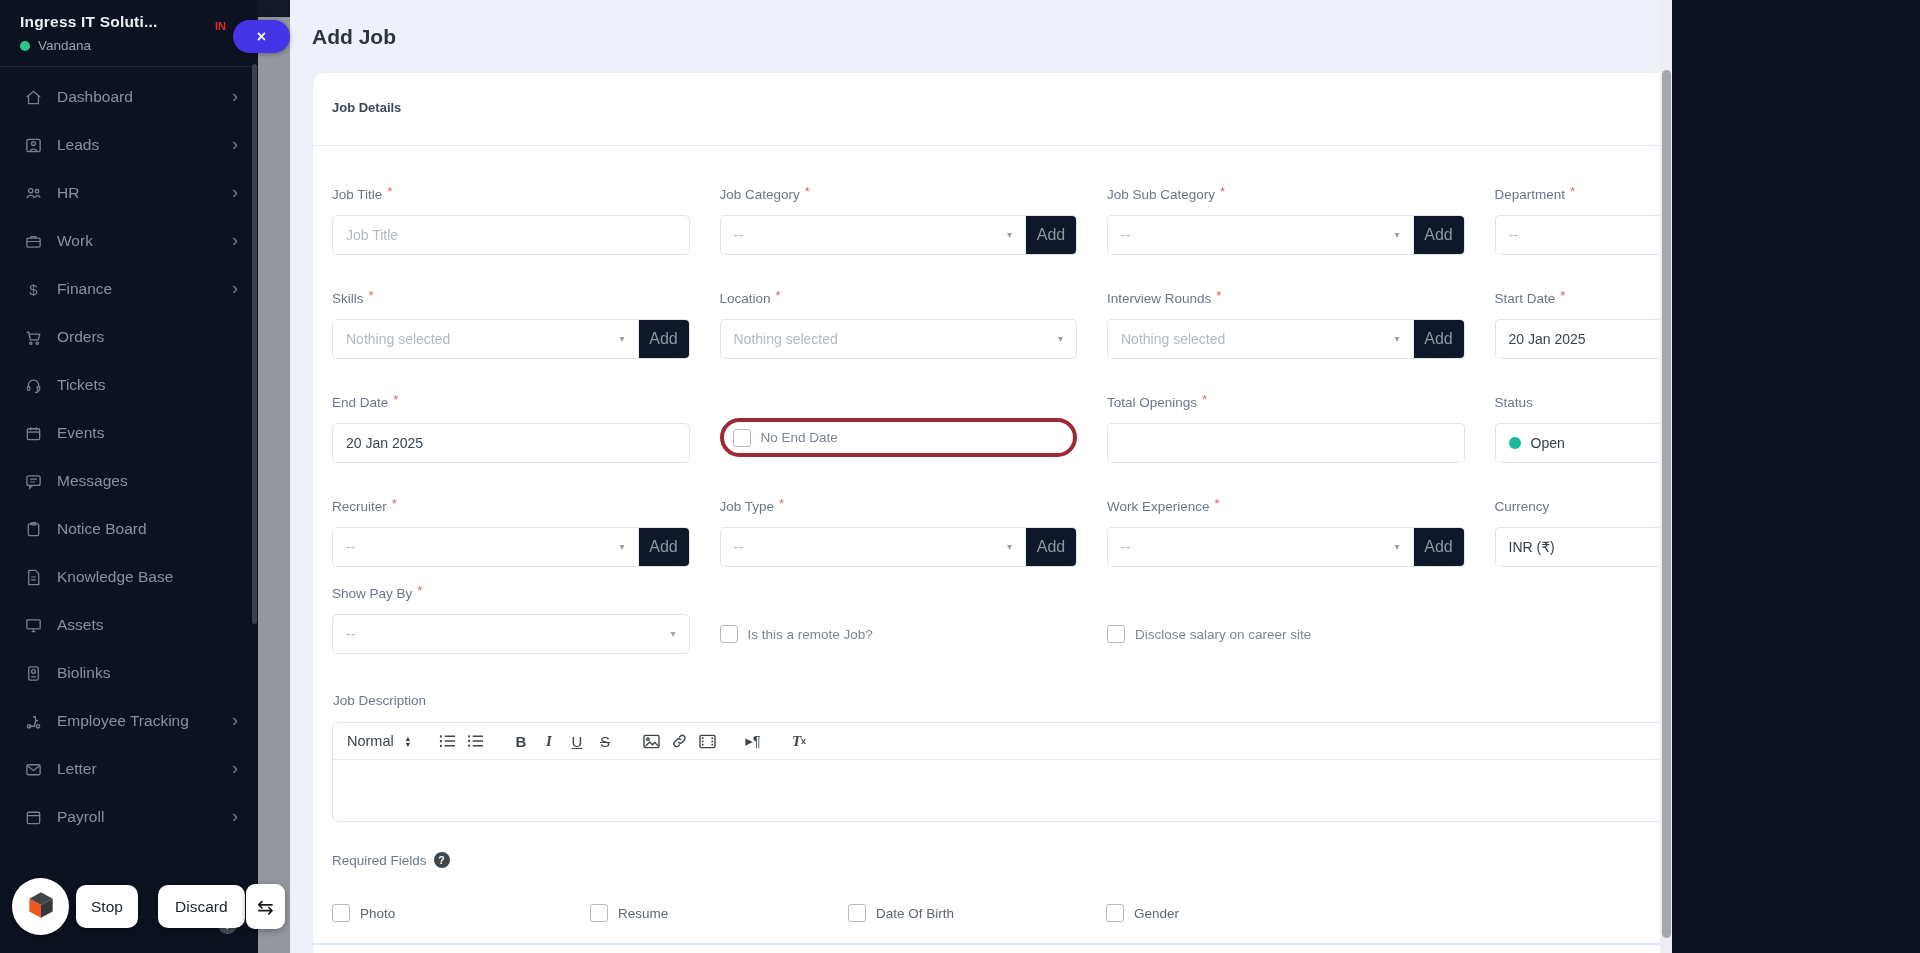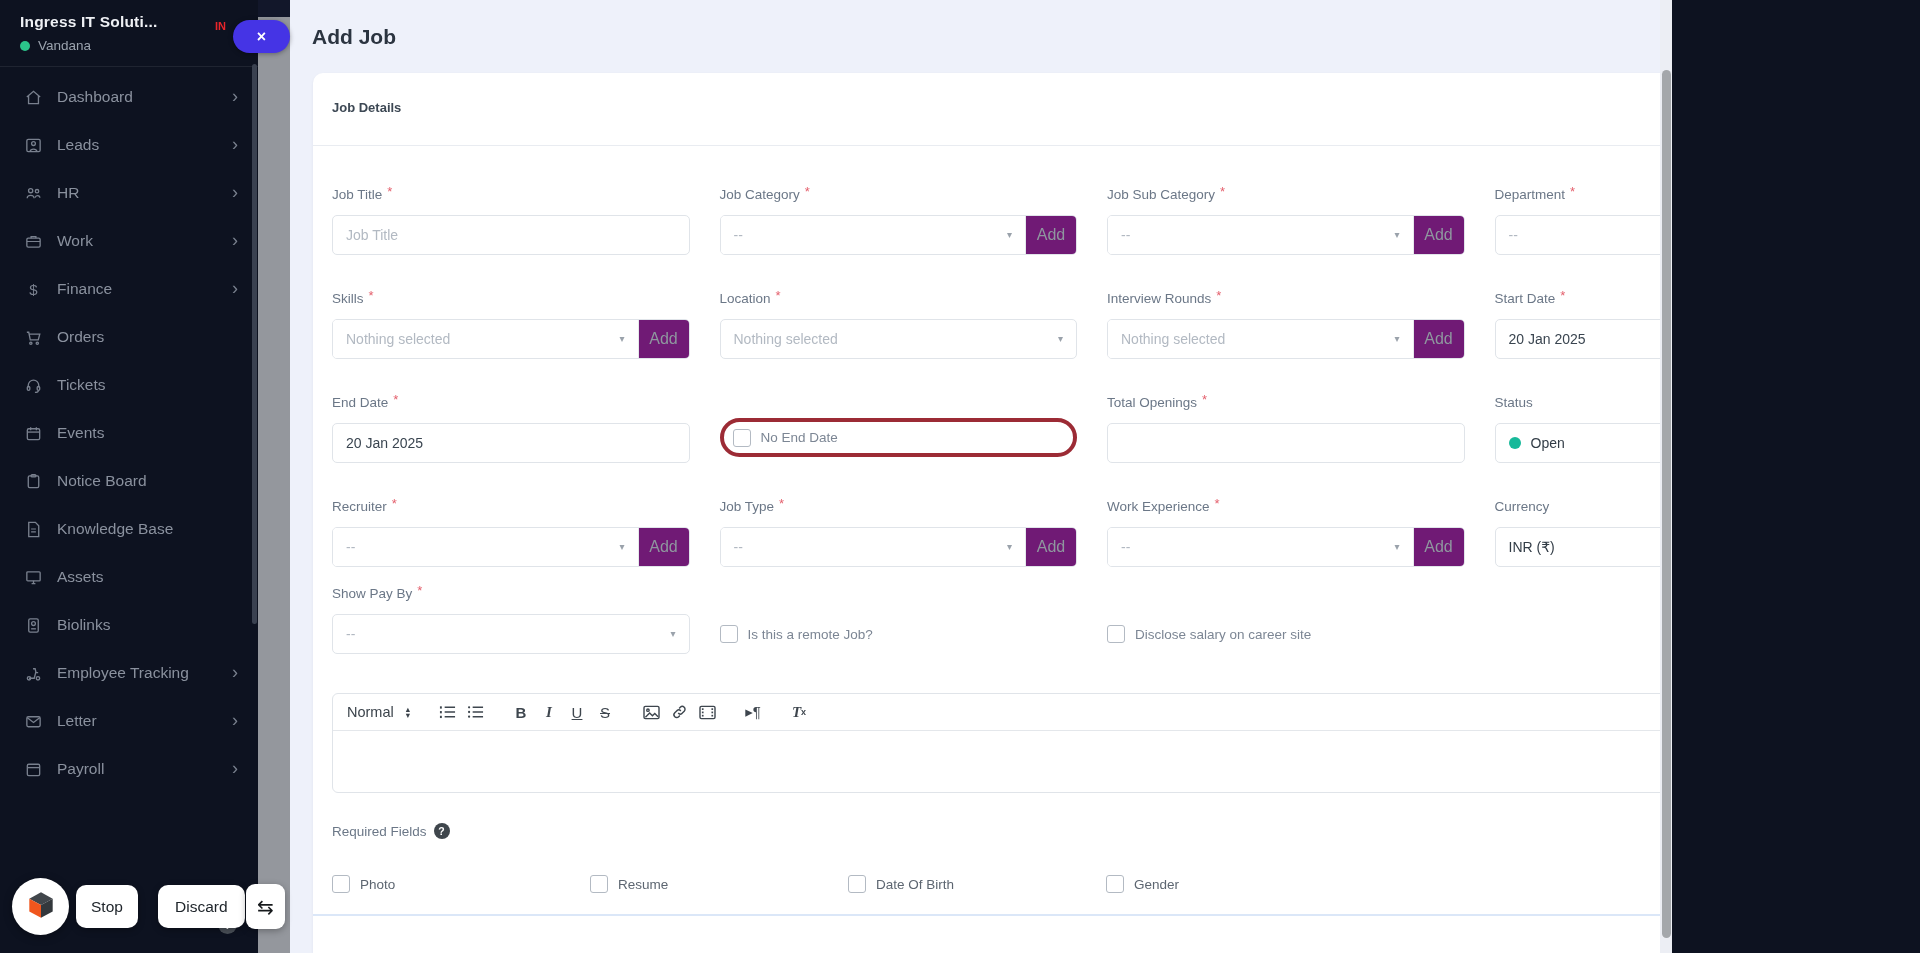--- a/index.html
+++ b/index.html
@@ -50,7 +50,7 @@
   .caret-dark{color:#2f353b;font-size:10px;line-height:1;}
   .fgroup{height:40px;display:flex;border:1px solid #e0e4e9;border-radius:5px;overflow:hidden;background:#fff;}
   .fgroup .fsel{flex:1;height:100%;border:none;border-right:1px solid #e6e9ed;border-radius:0;}
-  .fadd{width:50px;background:#701a75;border:none;font-family:inherit;font-size:16px;color:#8f979f;cursor:pointer;}
+  .fadd{width:50px;background:#0f172a;border:none;font-family:inherit;font-size:16px;color:#8f979f;cursor:pointer;}
   .sval{display:flex;align-items:center;}
   .sdot{width:12px;height:12px;border-radius:50%;background:#17b99a;display:inline-block;margin-right:10px;}
 

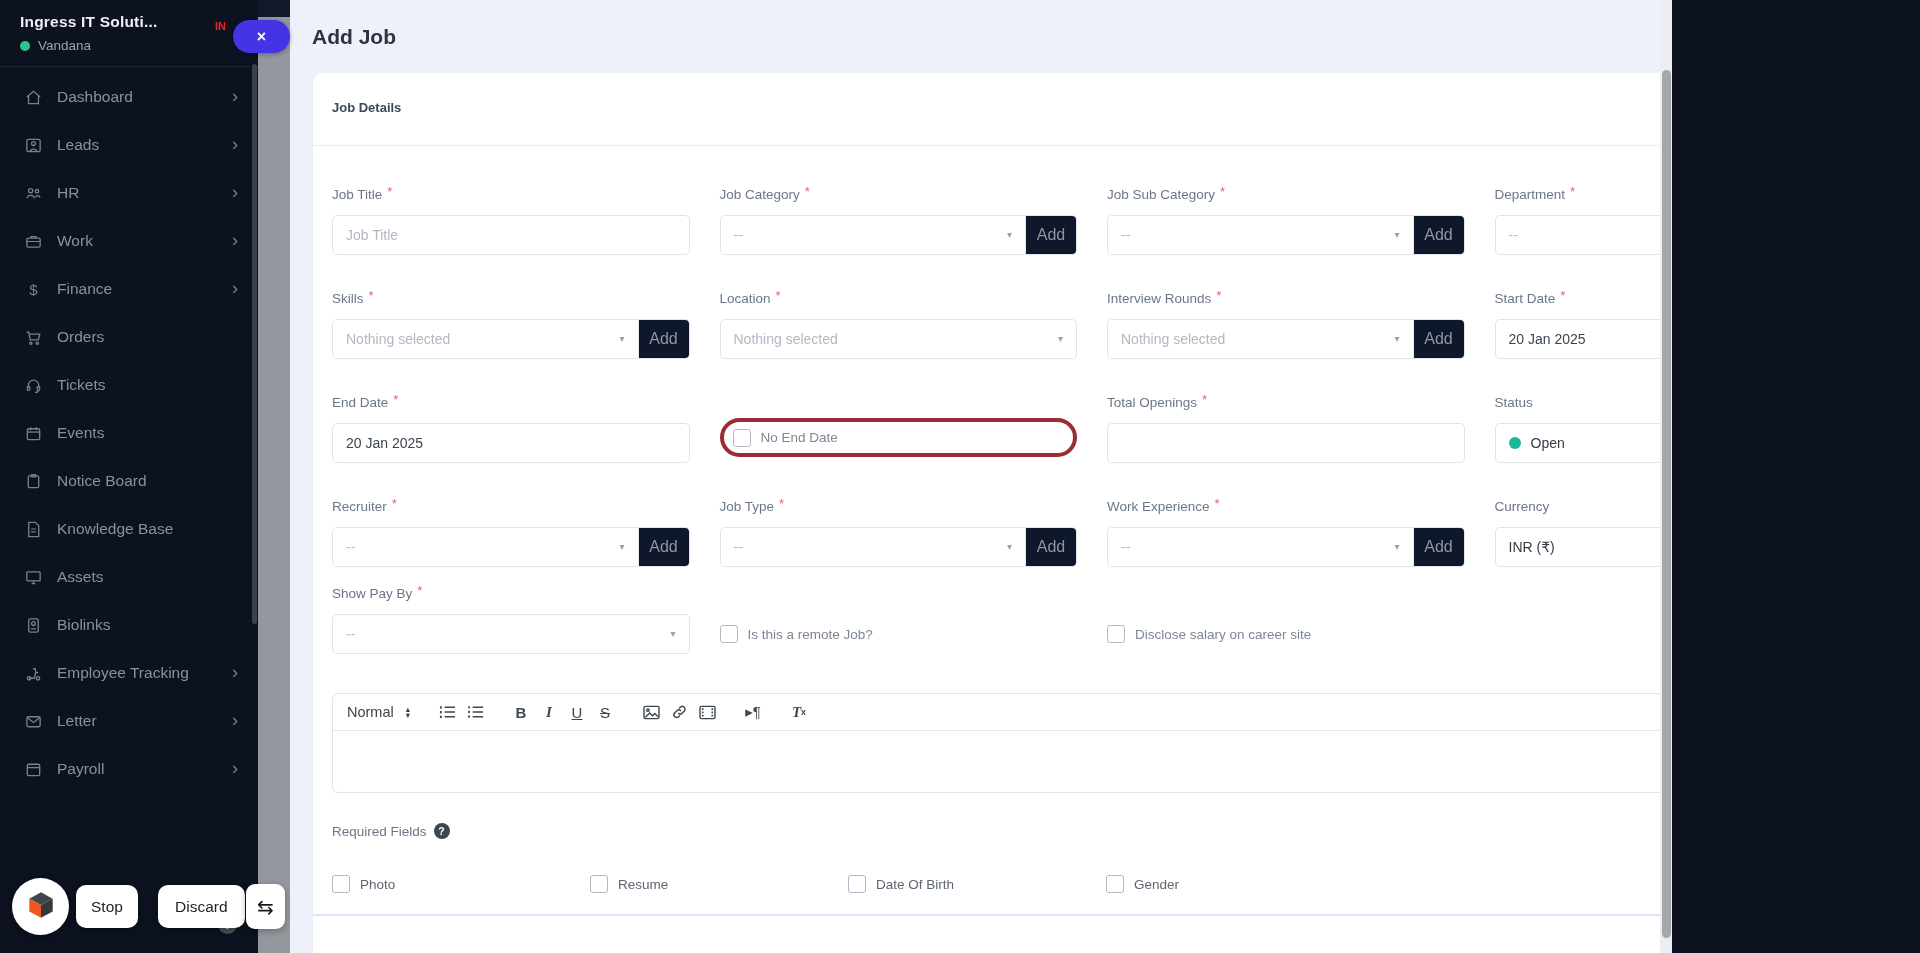--- a/index.html
+++ b/index.html
@@ -189,6 +189,16 @@
             </svg>
           </span>
         <span class="sb-label">Events</span>
+      </div>
+      <div class="sb-item">
+        <span class="sb-ico">
+            <svg width="19" height="19" viewBox="0 0 20 20" fill="none" stroke="currentColor" stroke-width="1.4">
+              <rect x="3" y="4" width="14" height="10" rx="2"></rect>
+              <path d="M6 14v3l3-3"></path>
+              <path d="M6.5 7.5h7 M6.5 10.5h5" stroke-width="1.1"></path>
+            </svg>
+          </span>
+        <span class="sb-label">Messages</span>
       </div>
       <div class="sb-item">
         <span class="sb-ico">

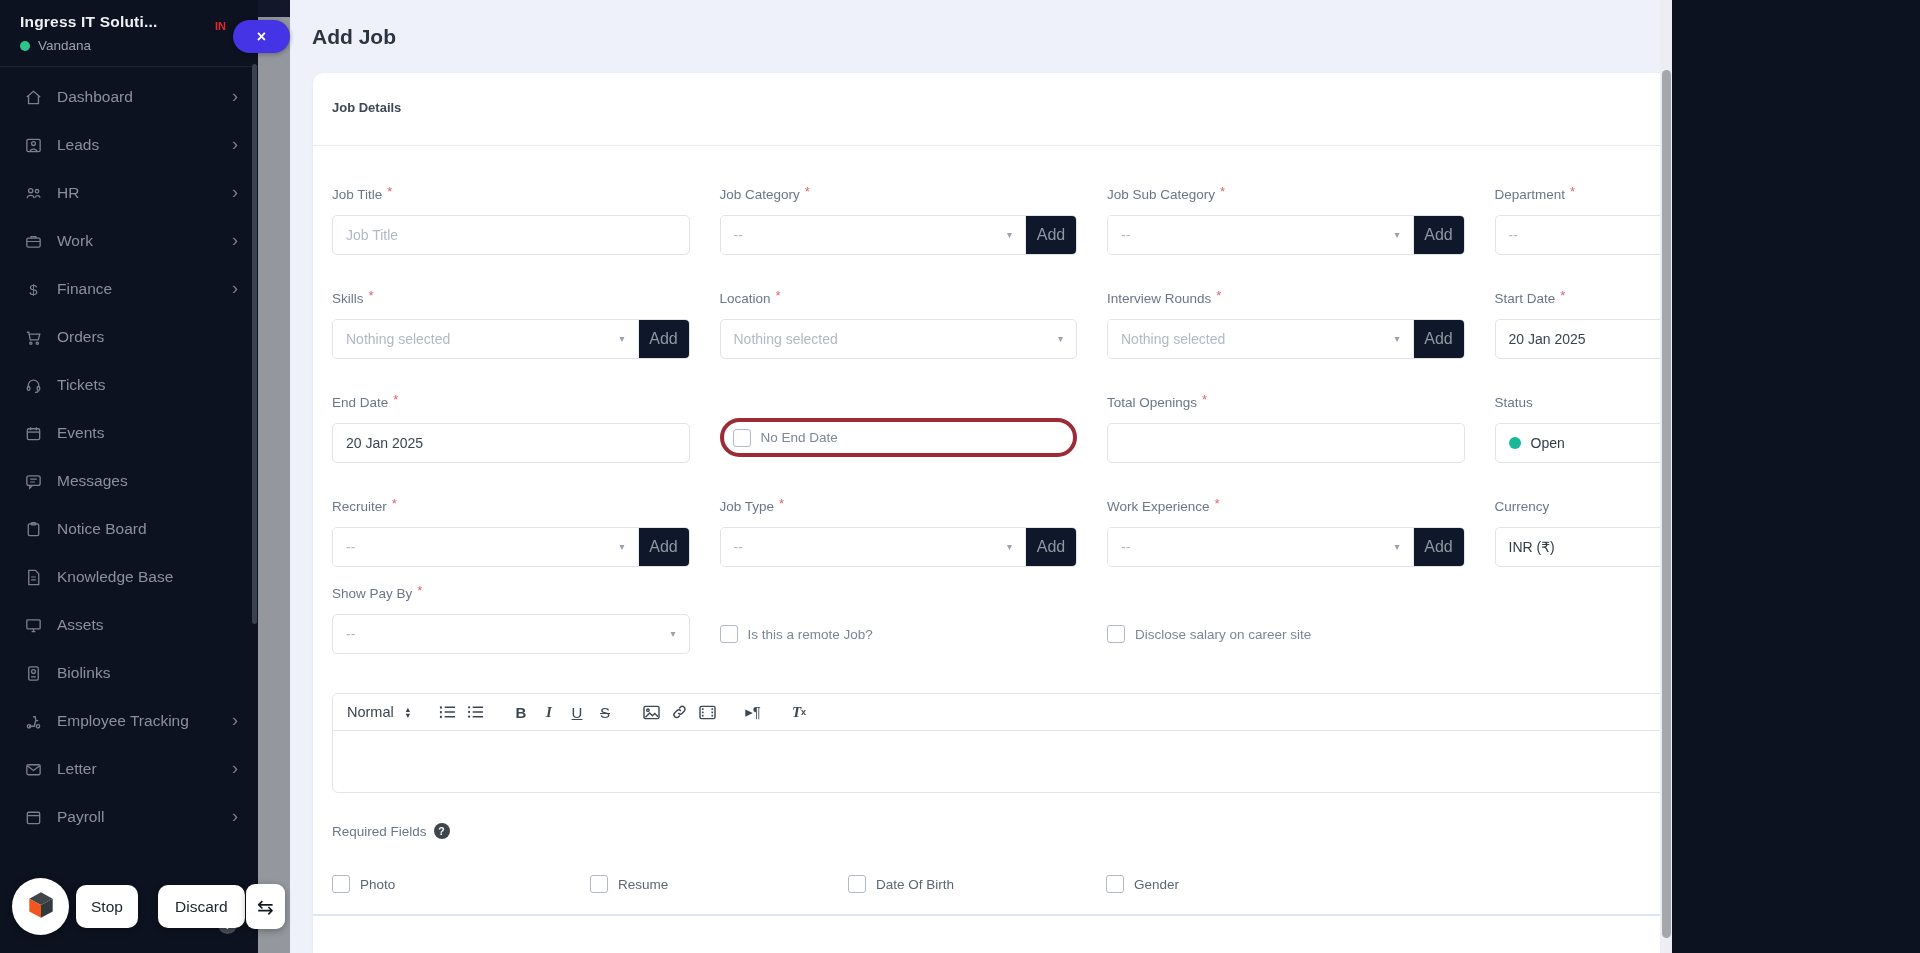--- a/index.html
+++ b/index.html
@@ -496,6 +496,7 @@
           <div></div>
         </div>
 
+        <div class="jd-label">Job Description</div>
         <div class="editor">
           <div class="etoolbar">
             <span class="tb-normal">Normal</span>

